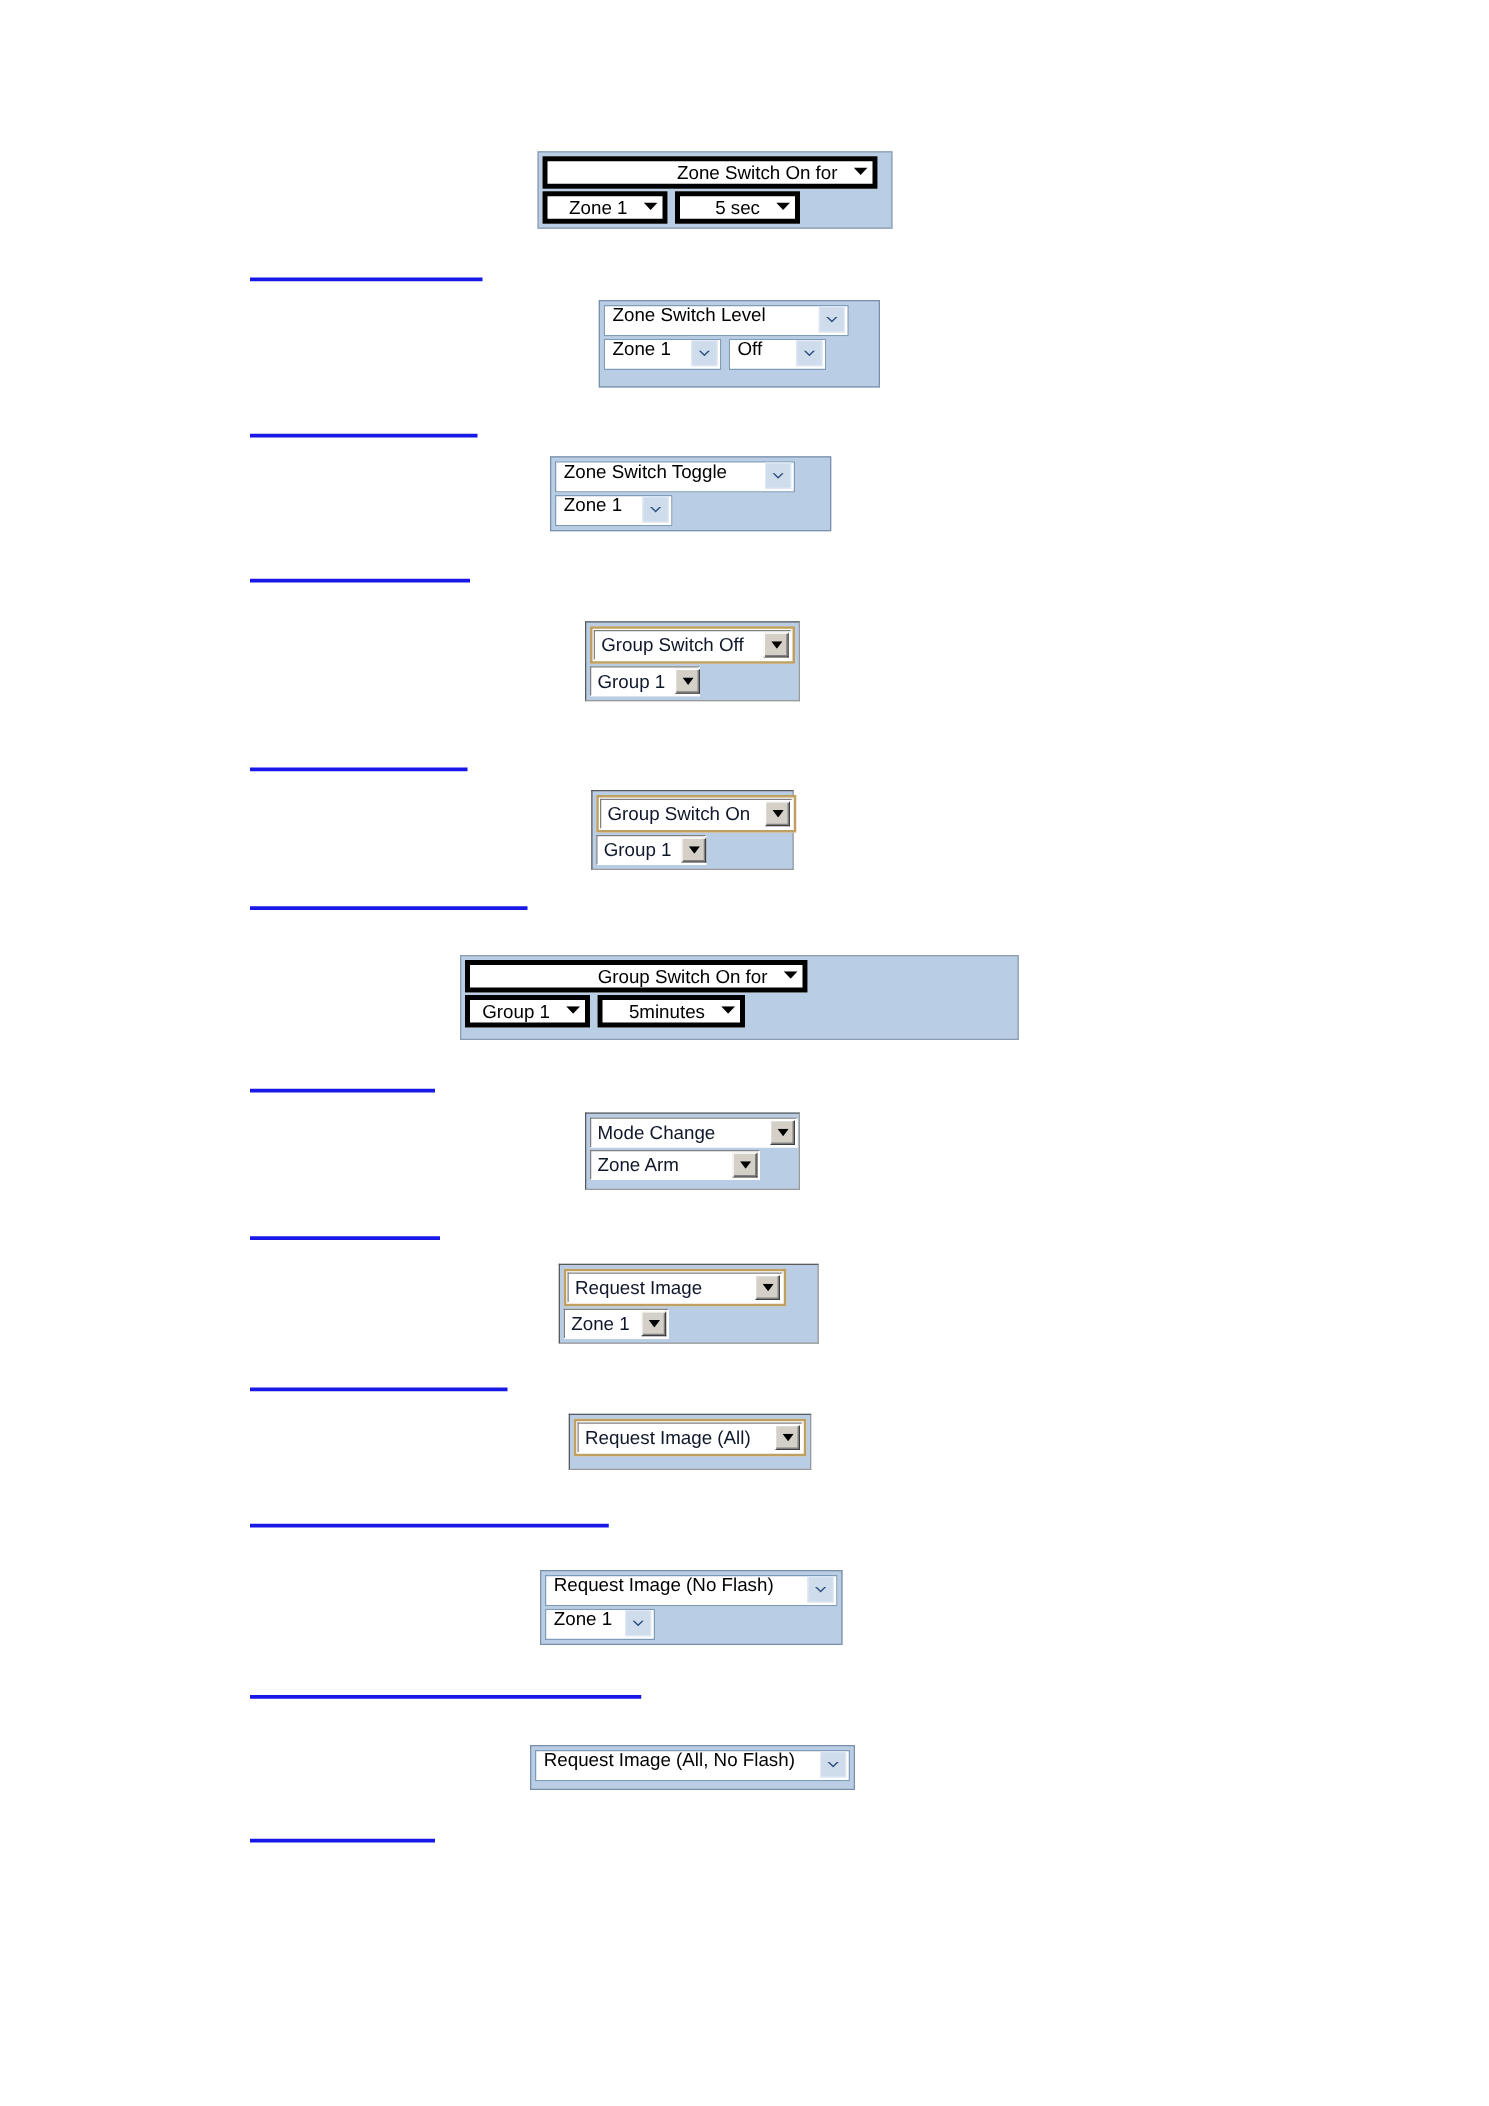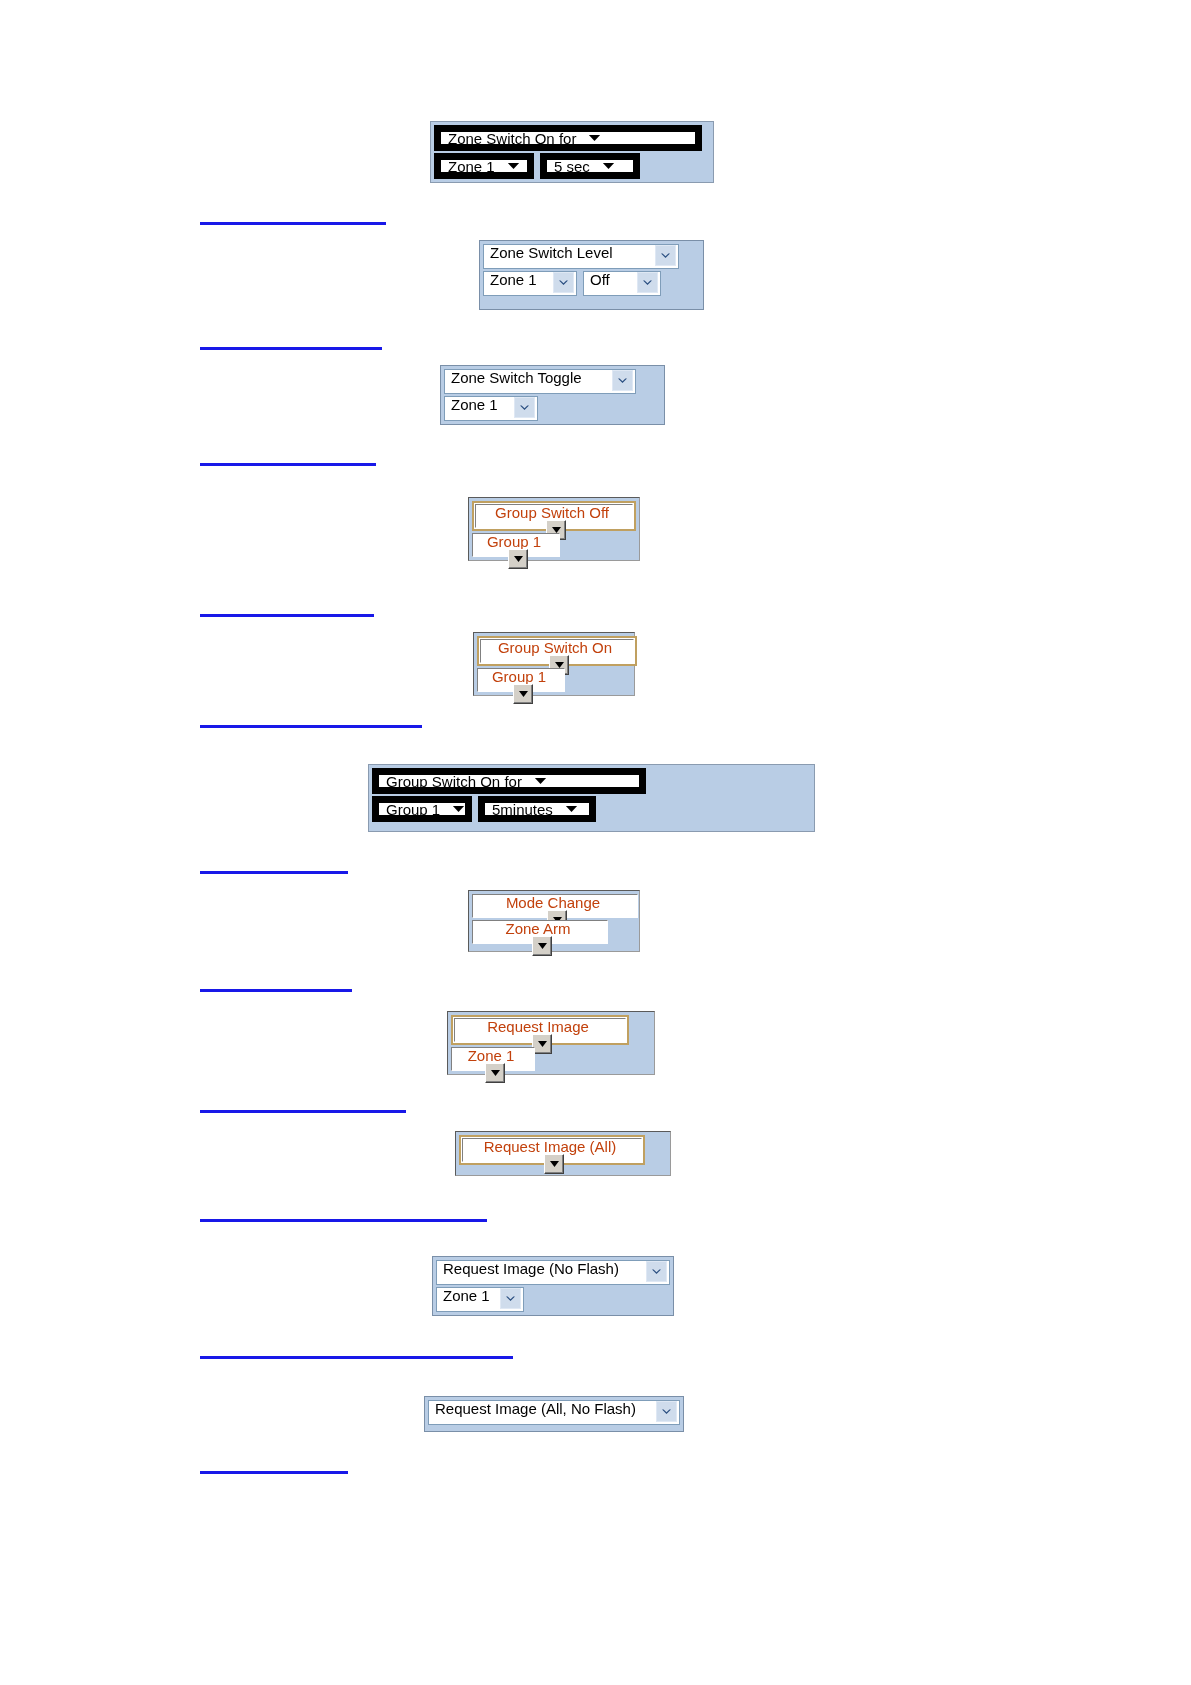--- a/index.html
+++ b/index.html
@@ -47,11 +47,11 @@
   .sel-flat {
     box-sizing: border-box;
     background: #ffffff;
-    border: 7px solid #000000;
+    border: 4px solid #000000;
     height: 26px;
     display: flex;
     align-items: center;
-    justify-content: flex-start;
+    justify-content: flex-end;
     padding: 0 5px 0 7px;
     font-size: 15px;
     color: #000;

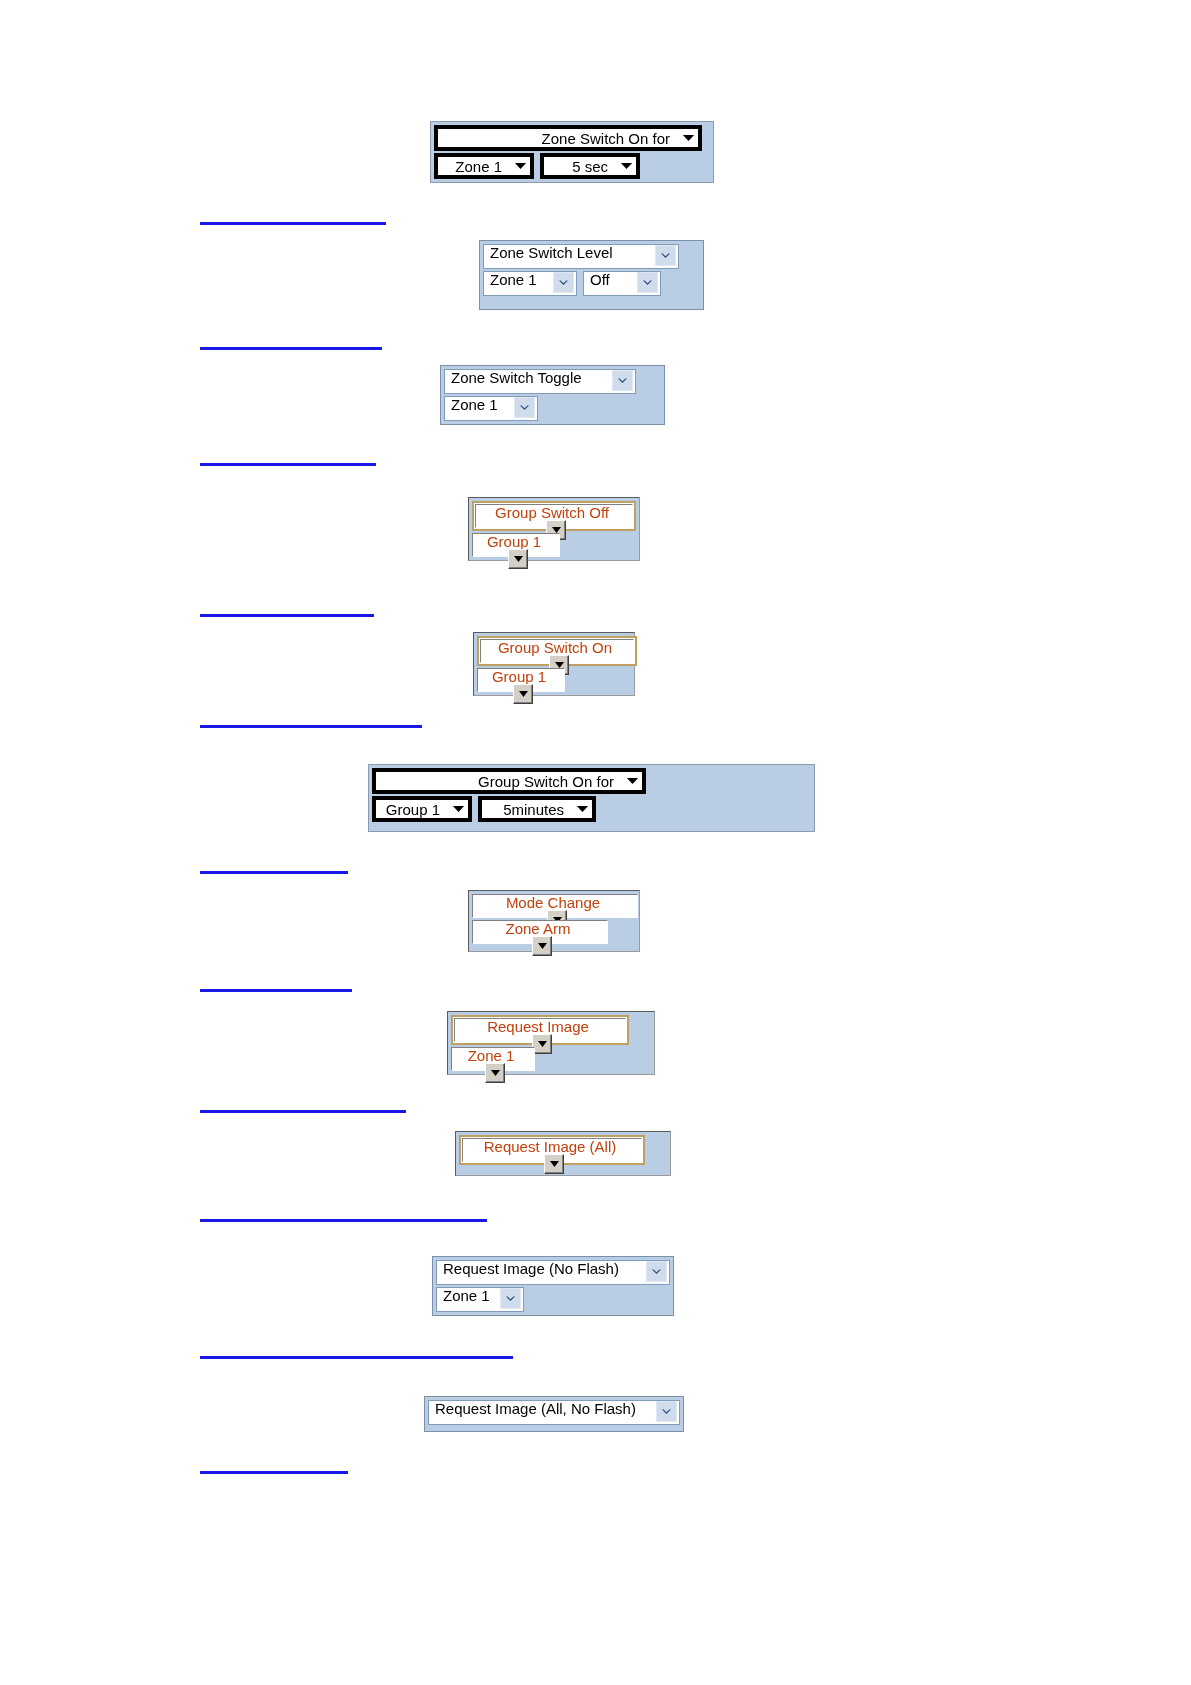--- a/index.html
+++ b/index.html
@@ -115,10 +115,9 @@
     justify-content: space-between;
     padding: 0 1px 0 5px;
     font-size: 15px;
-    color: #c2410c;
+    color: #0f172a;
     line-height: 1;
     white-space: nowrap;
-    flex-direction: column;
   }
   .sel-c98 .lbl { padding-right: 8px; }
   .sel-c98 .arr-98 {

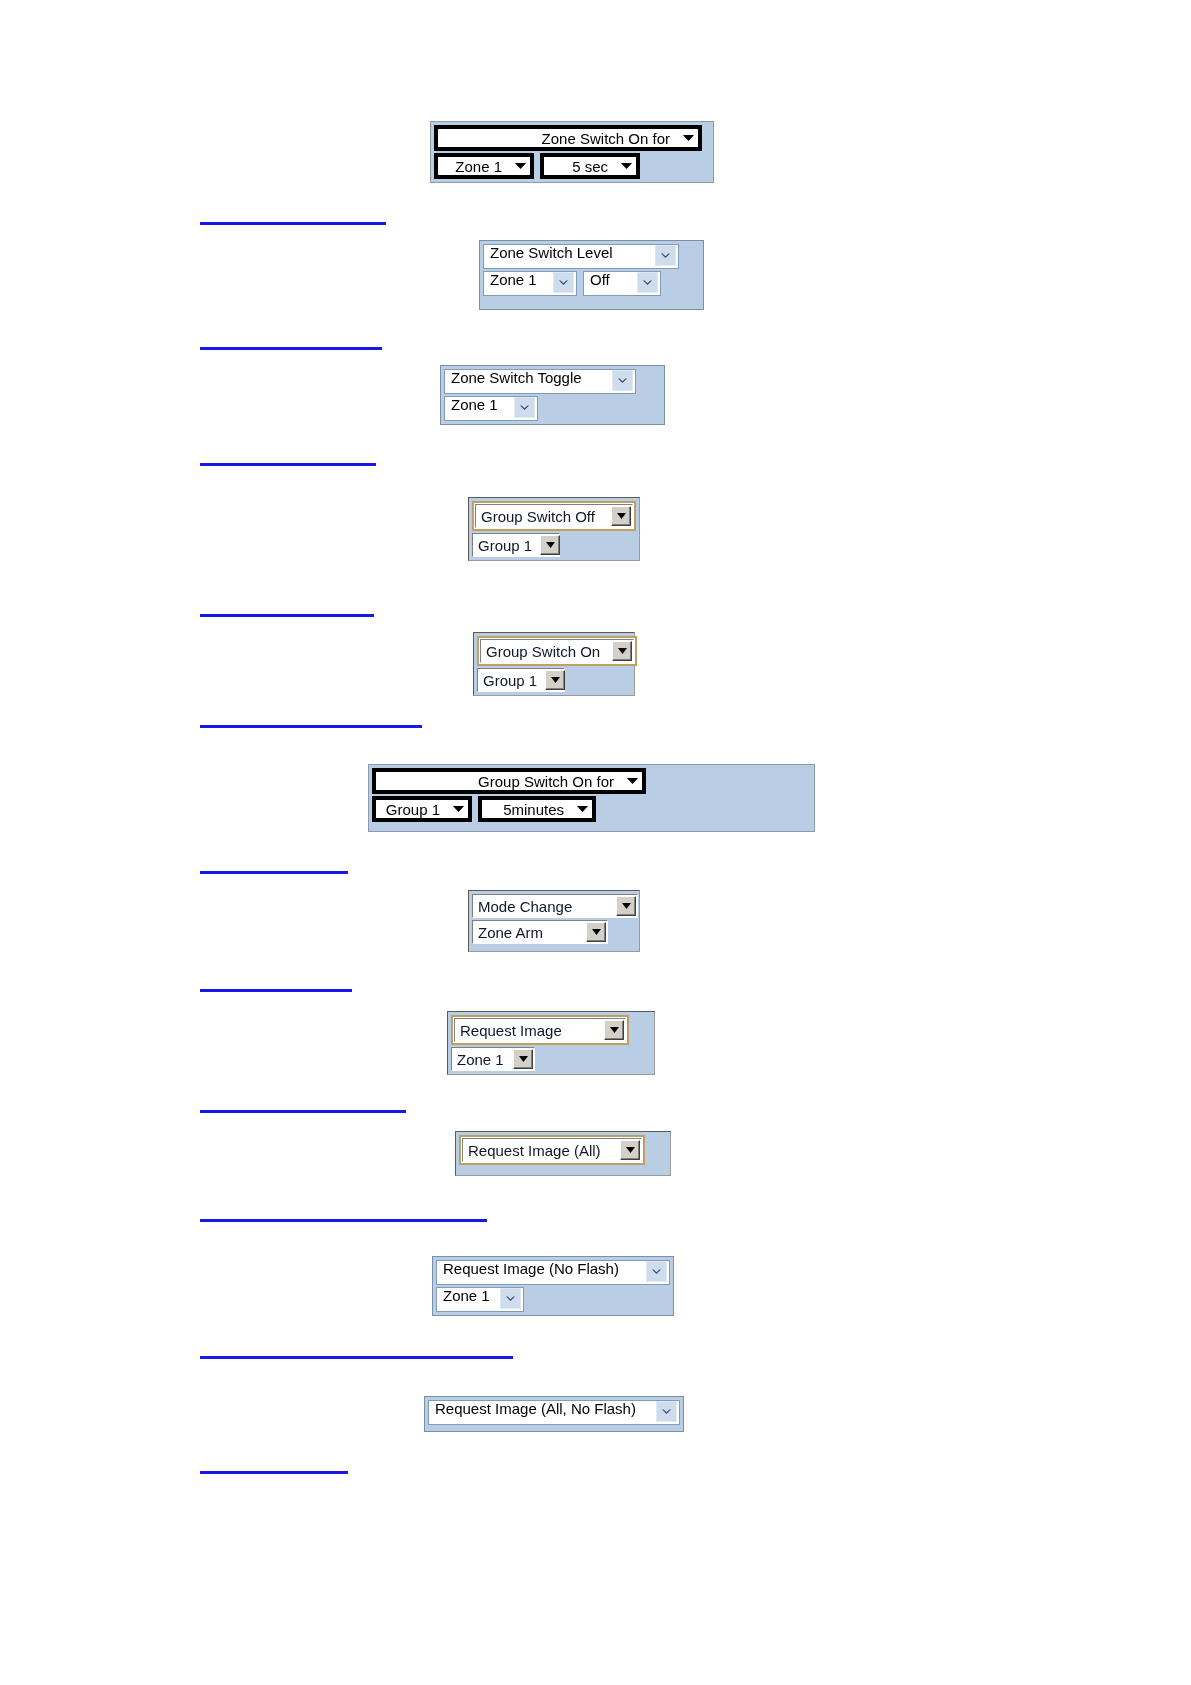--- a/index.html
+++ b/index.html
@@ -399,7 +399,7 @@
           </div>
         </div>
       </div>
-      <div class="widget panel-c98" style="left: 455px; top: 1131px; width: 216px; min-height: 45px; background: rgb(185, 205, 229);">
+      <div class="widget panel-c98" style="left: 455px; top: 1131px; width: 194px; min-height: 45px; background: rgb(185, 205, 229);">
         <div class="row">
           <div style="width: 186px; flex: 0 0 auto;">
             <div class="focus-gold" style="box-sizing: border-box; background: rgb(255, 255, 255); border-color: rgb(192, 160, 96);">

